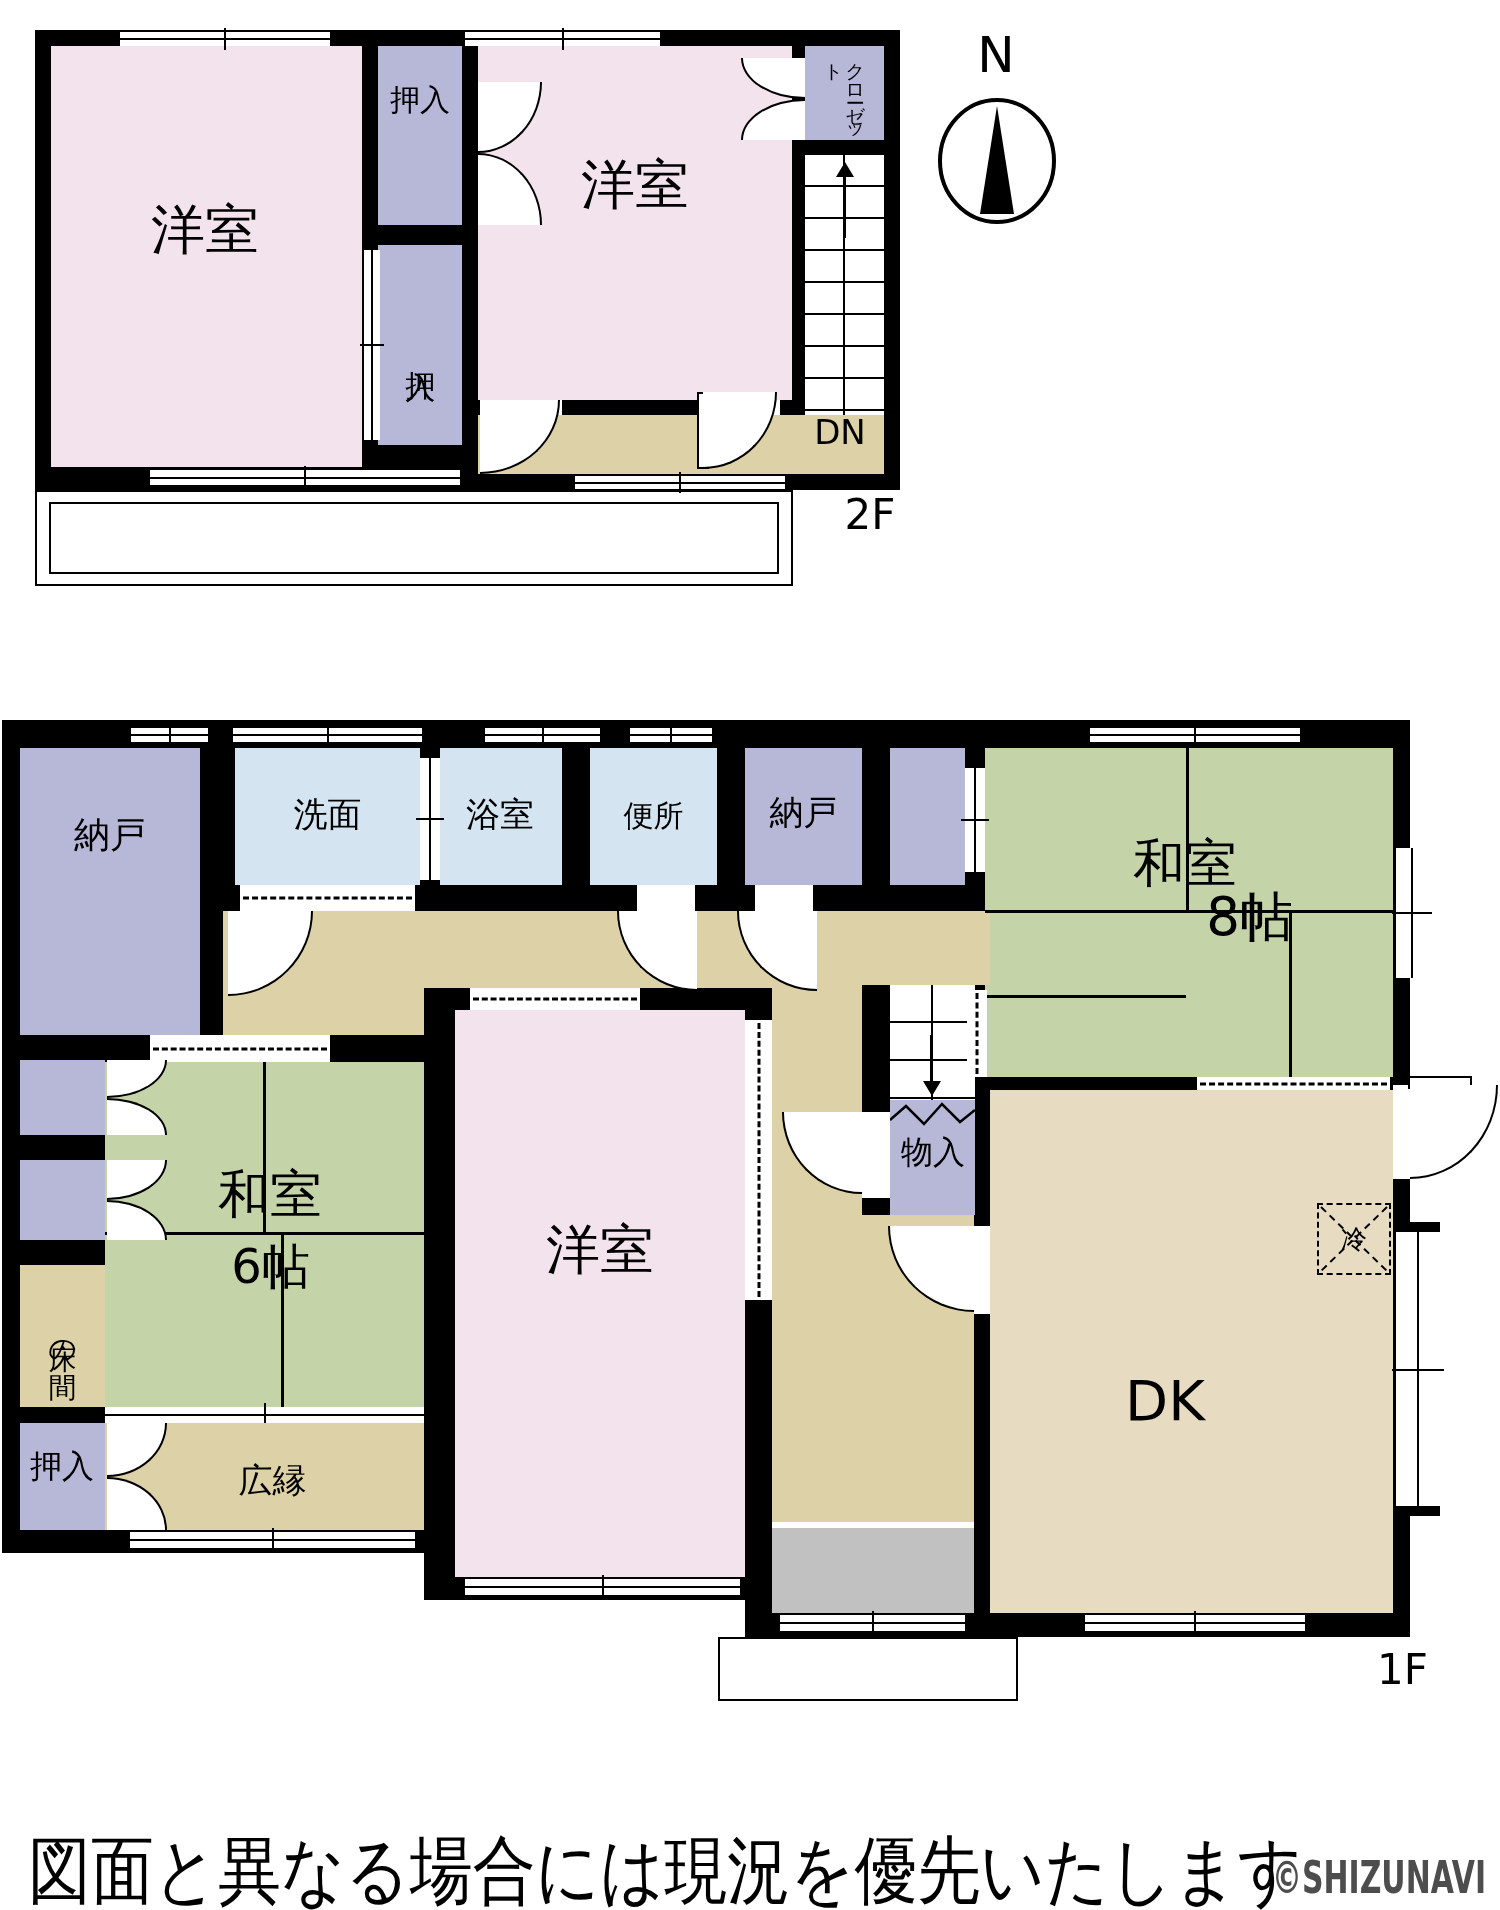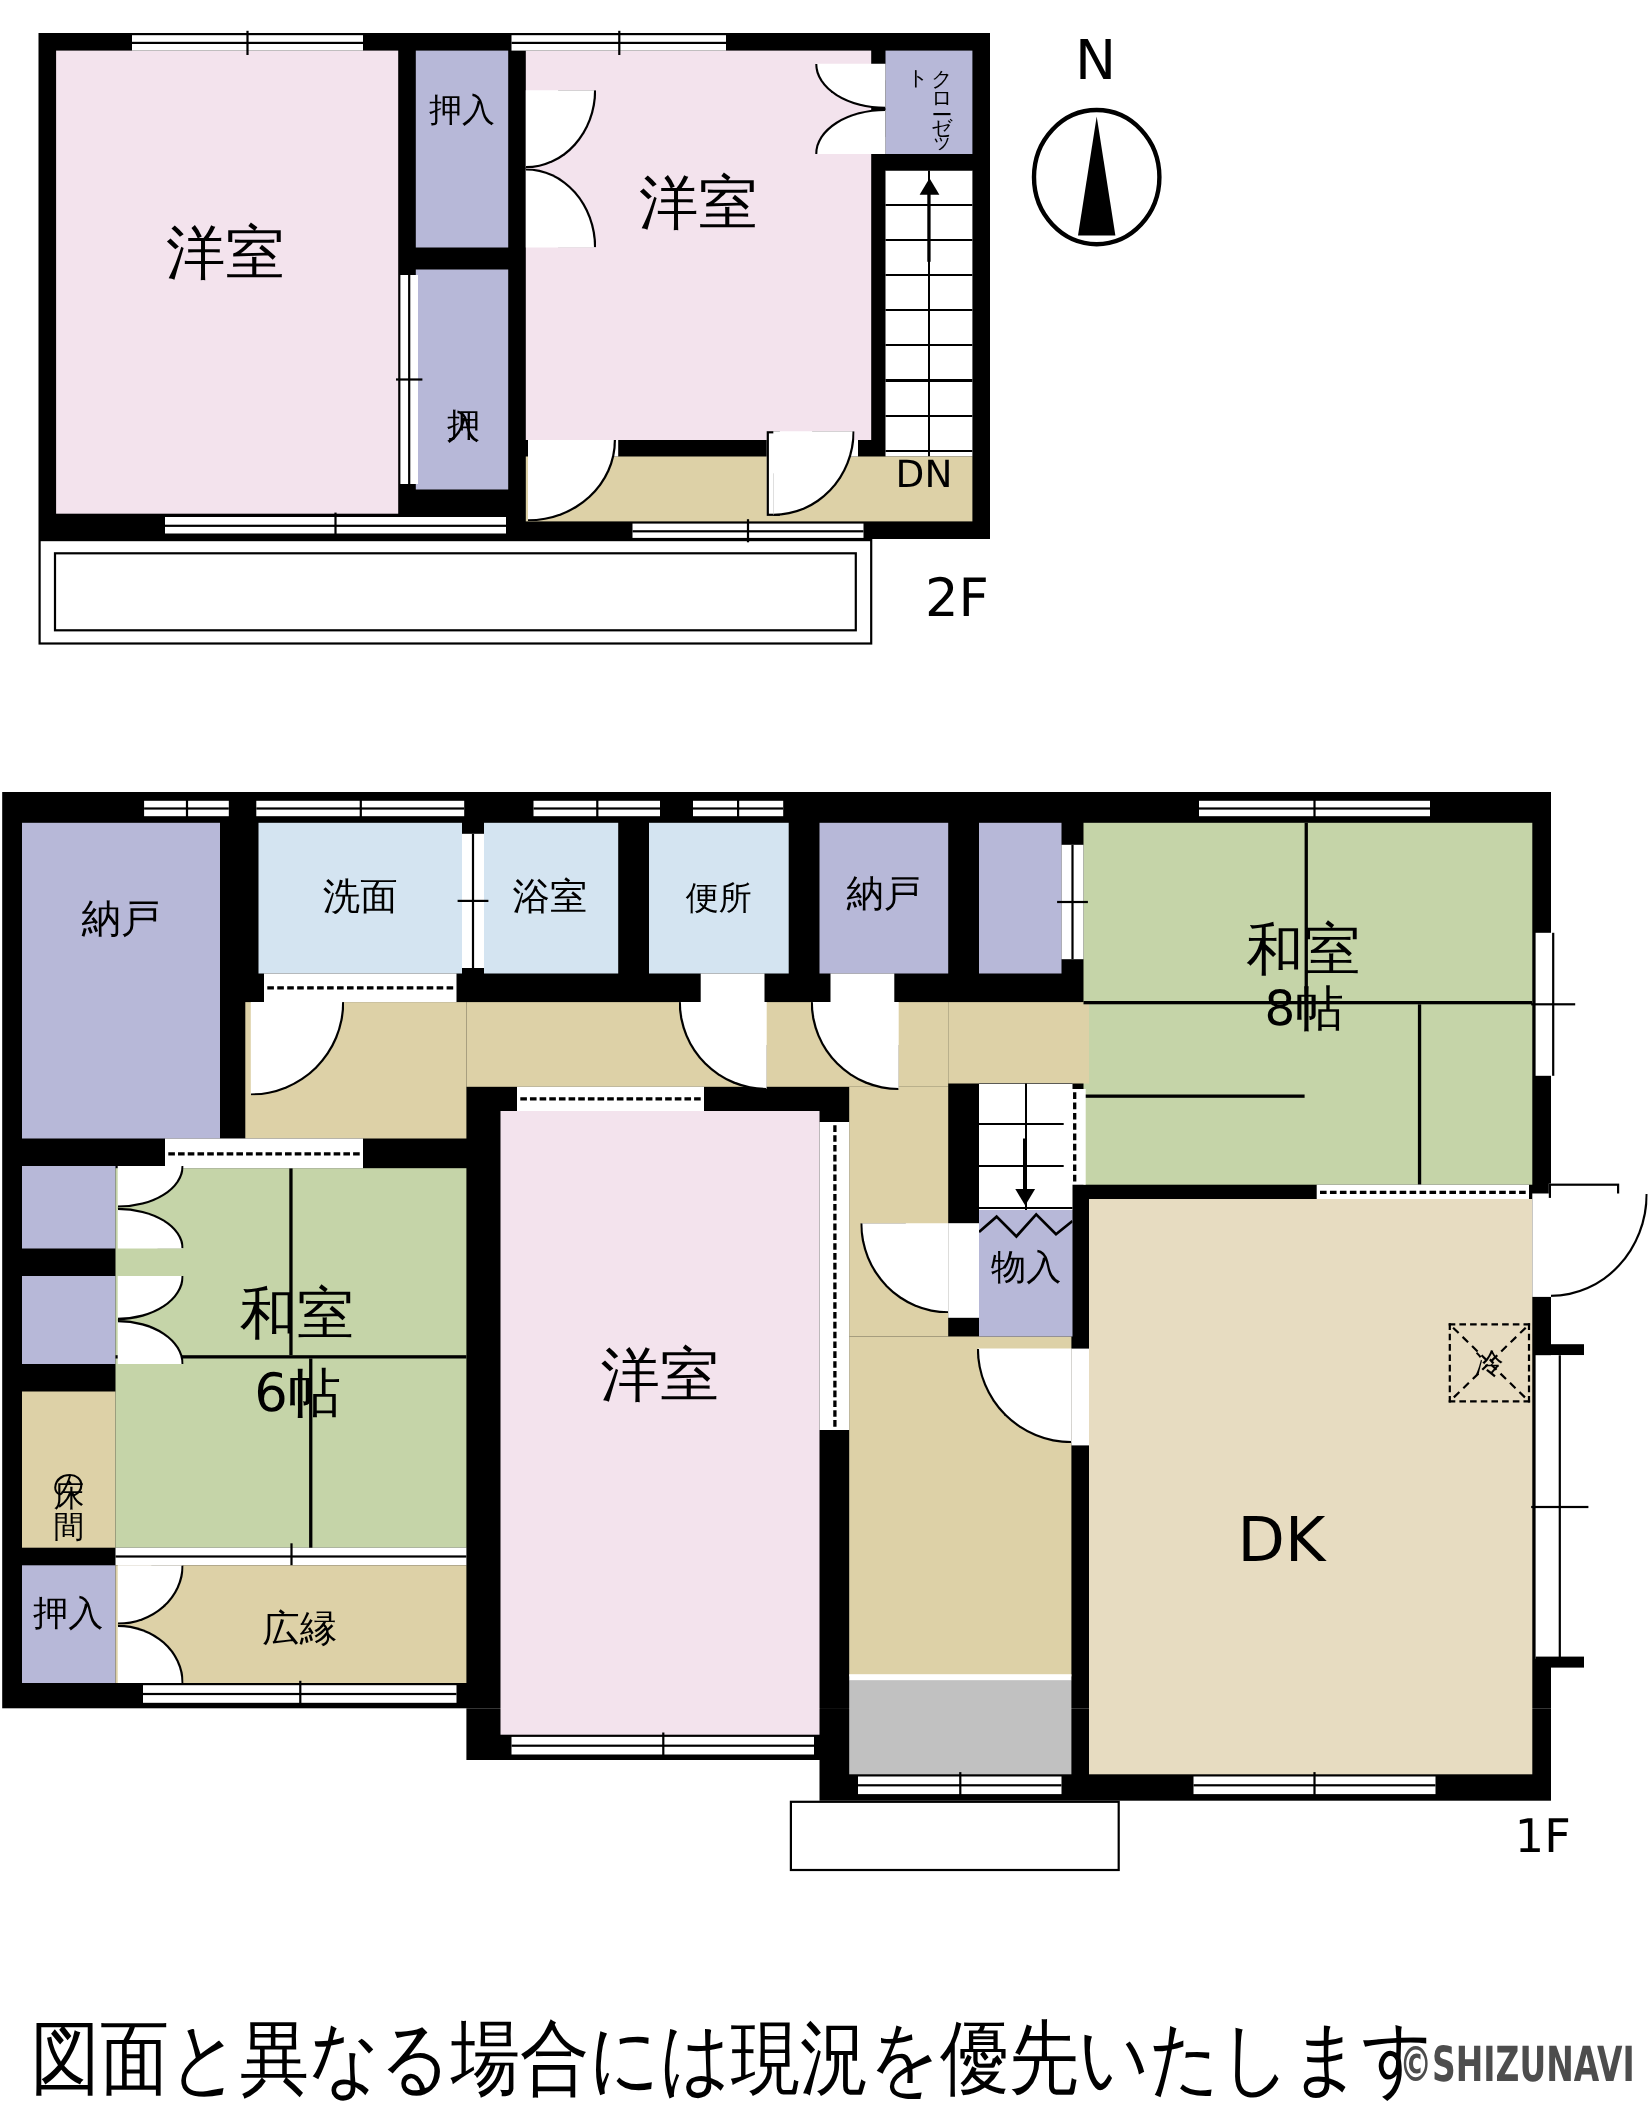--- a/index.html
+++ b/index.html
@@ -94,7 +94,7 @@
 
   <div class="outline" style="left:35px;top:490px;width:758px;height:96px;"></div>
   <div class="outline" style="left:49px;top:502px;width:730px;height:72px;border-width:2px;"></div>
-  <div class="lbl" style="left:826px;top:518px;width:88px;height:52px;font-size:48px;">2F</div>
+  <div class="lbl" style="left:826px;top:488px;width:88px;height:52px;font-size:42px;">2F</div>
 
   <div class="lbl" style="left:966px;top:24px;width:60px;height:62px;font-size:50px;">N</div>
   <svg style="position:absolute;left:936px;top:96px;width:122px;height:130px;" viewBox="0 0 122 130">

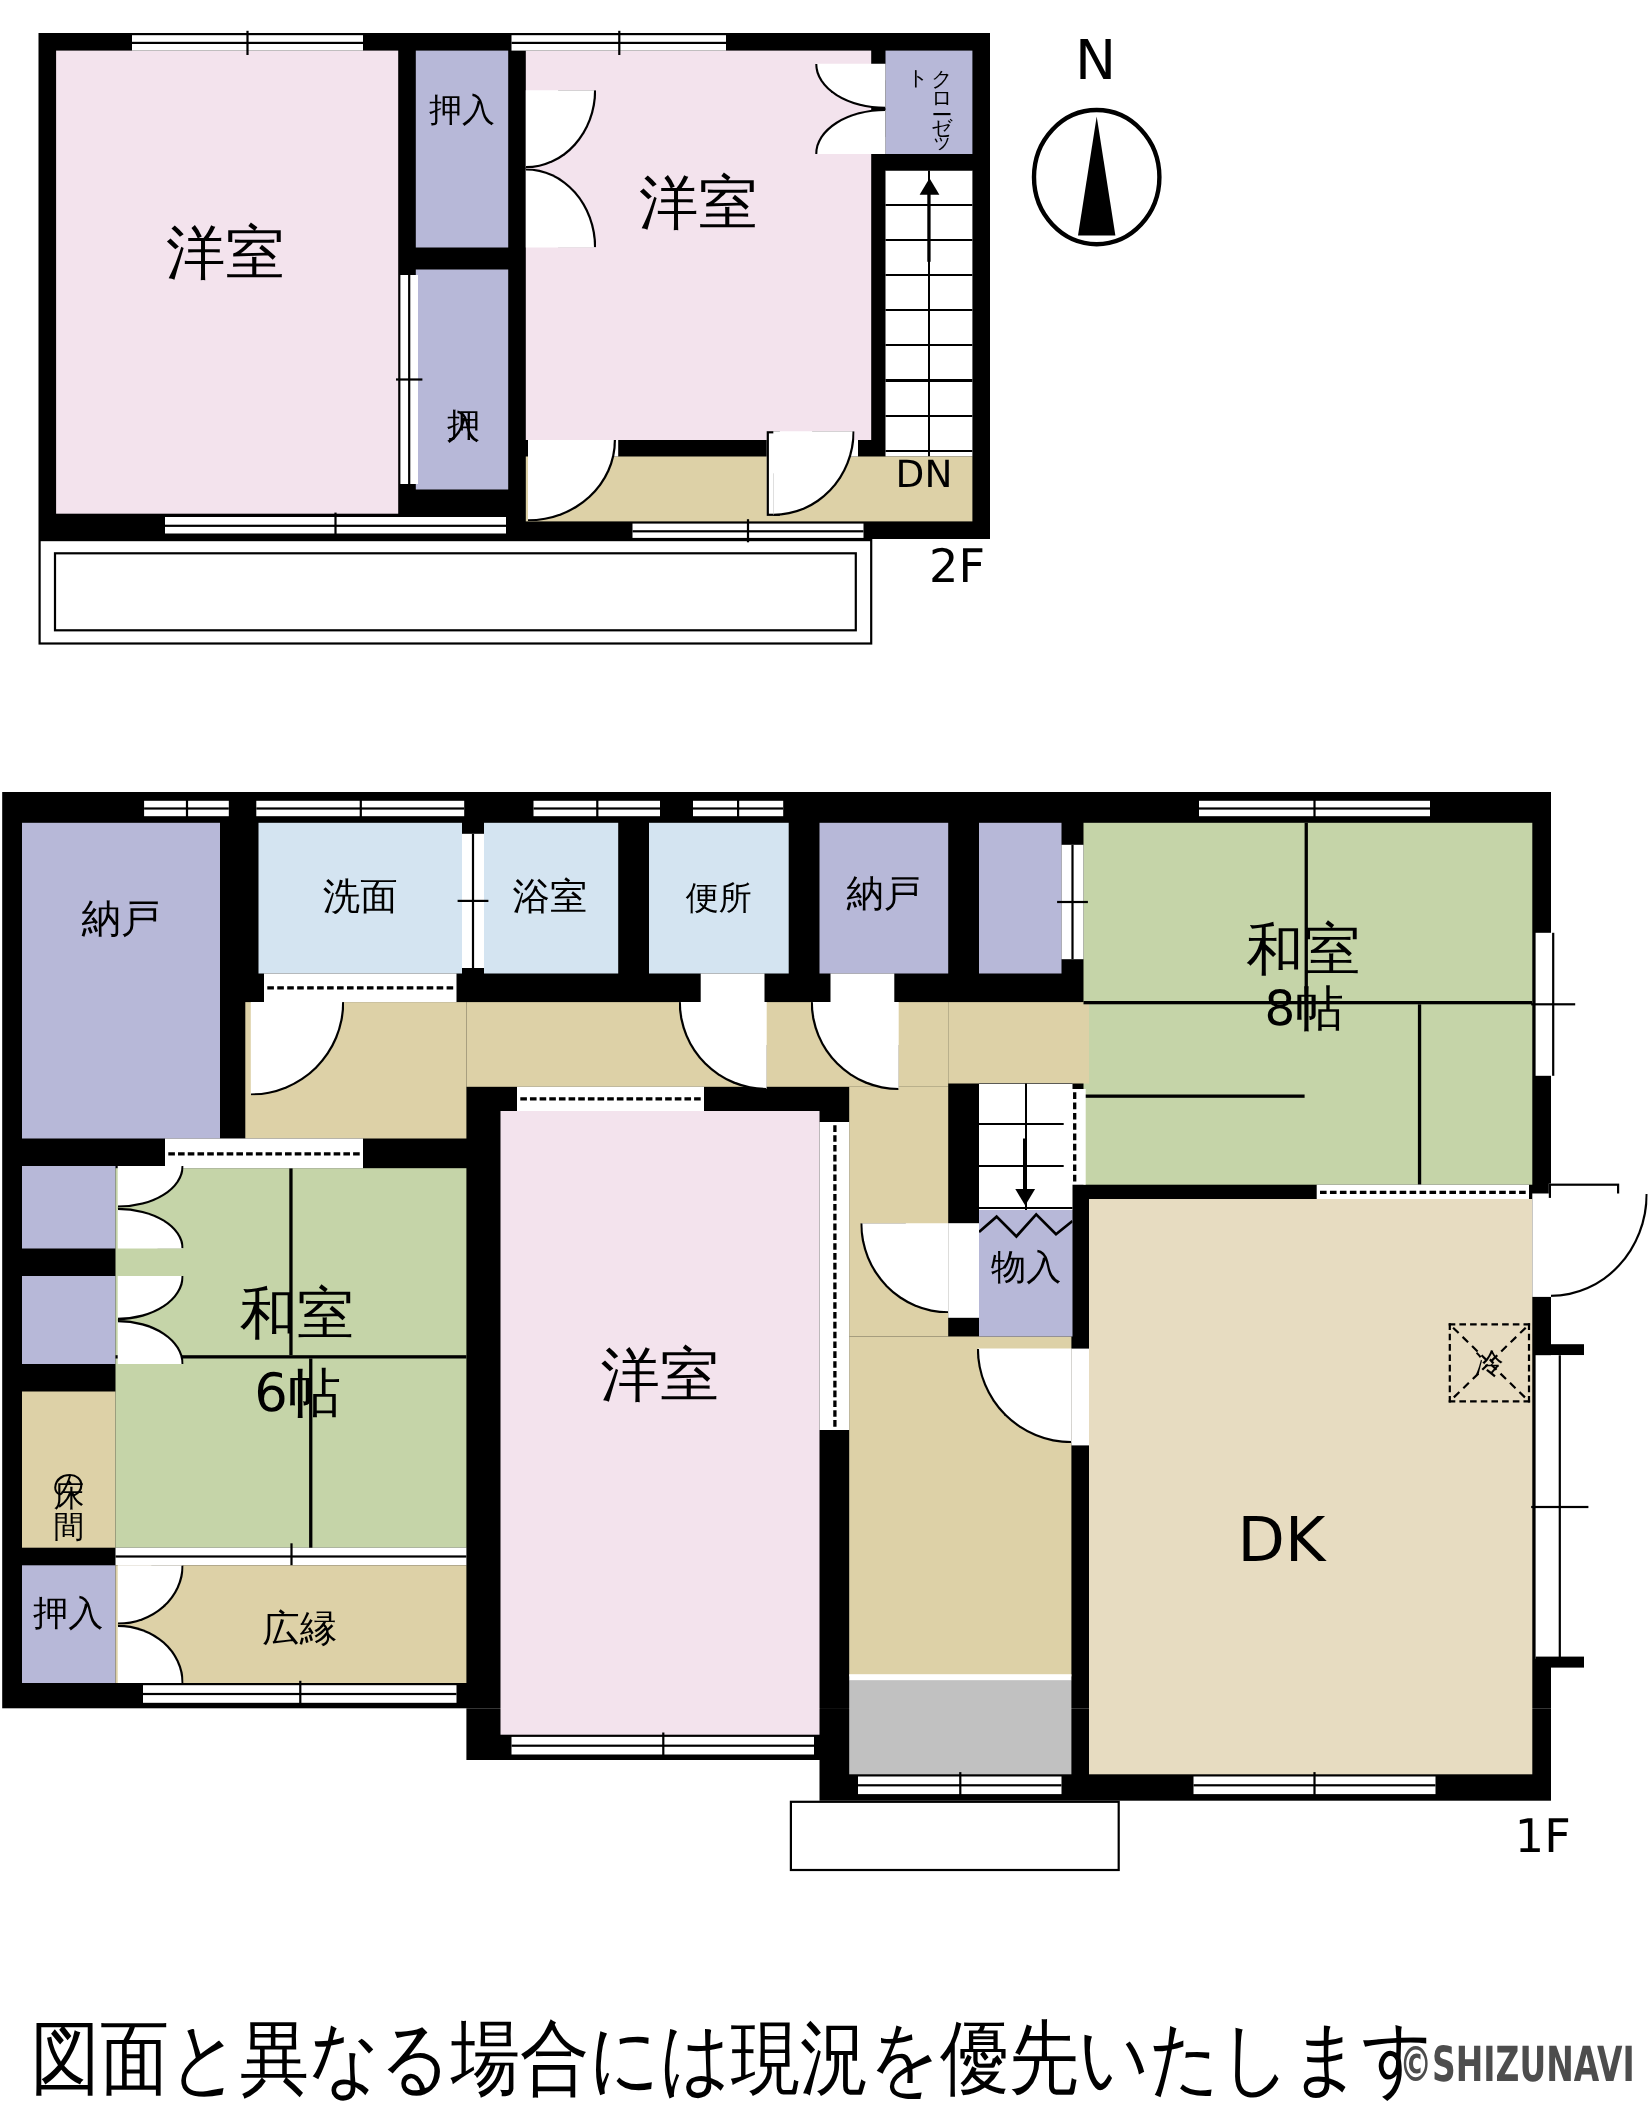--- a/index.html
+++ b/index.html
@@ -210,7 +210,7 @@
   <div class="lbl" style="left:592px;top:792px;width:123px;height:48px;font-size:30px;">便所</div>
   <div class="lbl" style="left:745px;top:786px;width:117px;height:54px;font-size:34px;">納戸</div>
   <div class="lbl" style="left:1105px;top:835px;width:160px;height:58px;font-size:52px;">和室</div>
-  <div class="lbl" style="left:1118px;top:890px;width:135px;height:55px;font-size:44px;">8帖</div>
+  <div class="lbl" style="left:1182px;top:890px;width:135px;height:55px;font-size:53px;">8帖</div>
   <div class="lbl" style="left:190px;top:1165px;width:160px;height:60px;font-size:52px;">和室</div>
   <div class="lbl" style="left:198px;top:1238px;width:145px;height:58px;font-size:48px;">6帖</div>
   <div class="lbl" style="left:475px;top:1210px;width:250px;height:80px;font-size:54px;">洋室</div>

